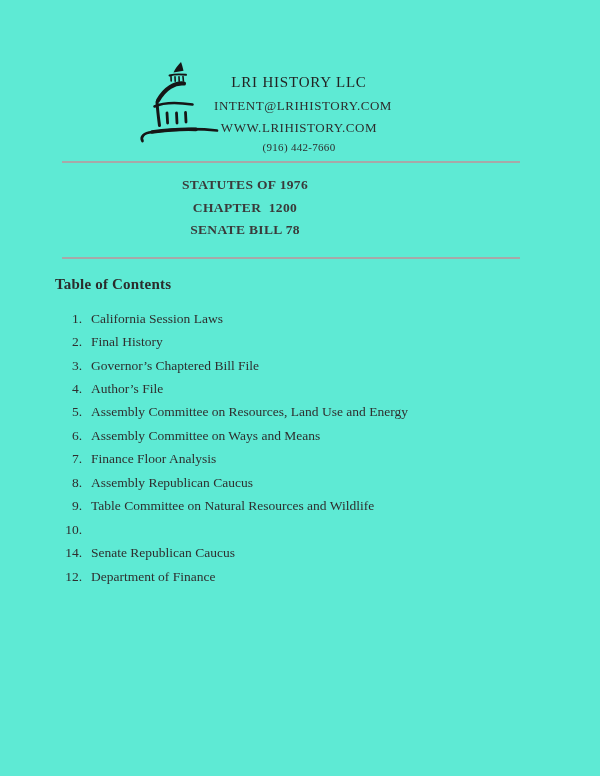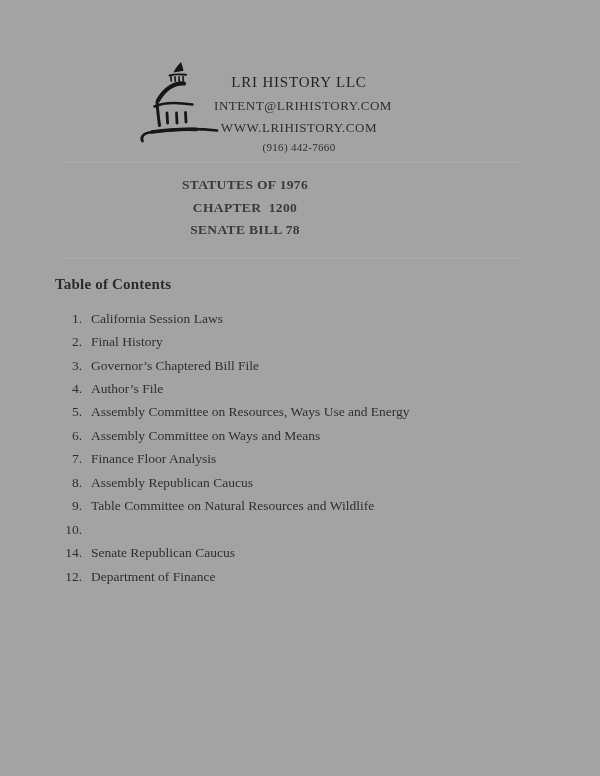--- a/index.html
+++ b/index.html
@@ -12,7 +12,7 @@
   }
   .page {
     position: absolute; inset: 0;
-    background: #a3a3a3;
+    background: #5eead4;
   }
 
   

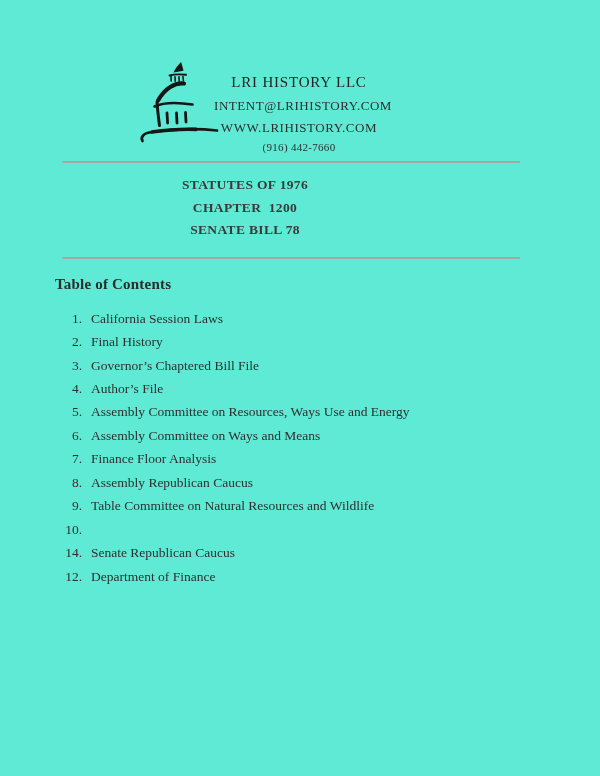--- a/index.html
+++ b/index.html
@@ -141,7 +141,7 @@
     </li>
     <li>
       <span class="num">5.</span>
-      <span class="label">Assembly Committee on Resources, Ways Use and Energy</span>
+      <span class="label">Assembly Committee on Resources, Land Use and Energy</span>
     </li>
     <li>
       <span class="num">6.</span>

